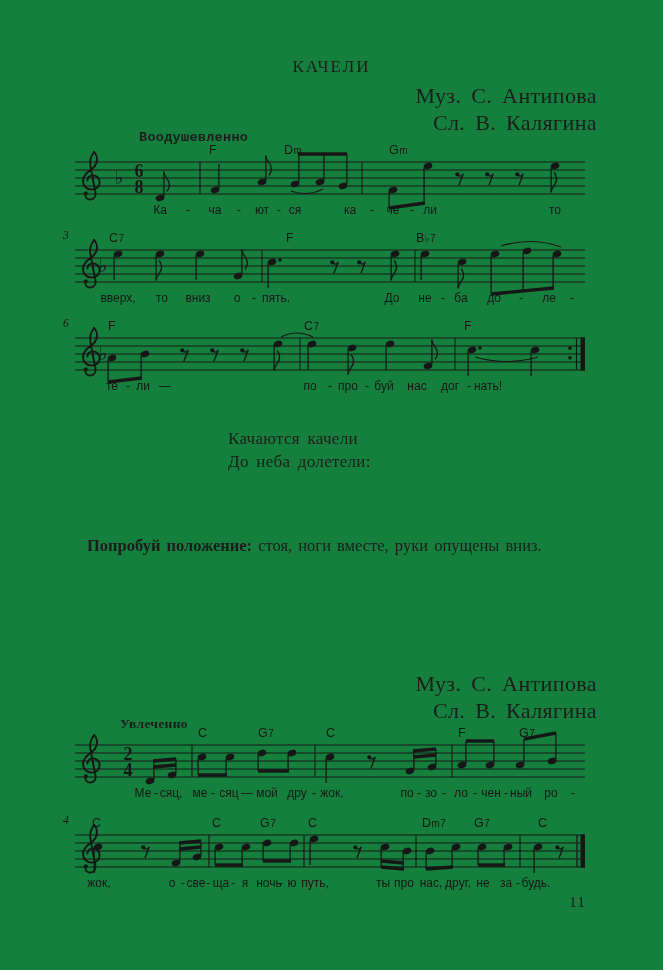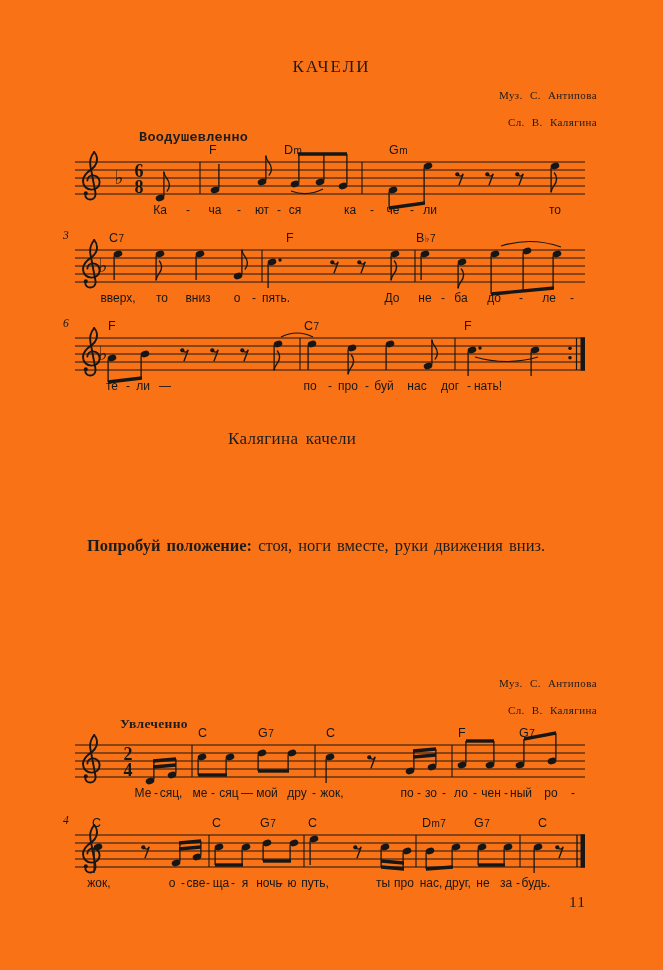--- a/index.html
+++ b/index.html
@@ -3,7 +3,7 @@
 <meta charset="utf-8">
 <style>
   html,body{margin:0;padding:0;background:#e8e8e8;}
-  #page{position:relative;width:663px;height:970px;background:#f97316;margin:0 auto;overflow:hidden;
+  #page{position:relative;width:663px;height:970px;background:#15803d;margin:0 auto;overflow:hidden;
         font-family:"Liberation Serif", serif;color:#1c1c1c;}
   .abs{position:absolute;}
   .song-title{left:0;right:0;top:57px;text-align:center;font-size:17px;letter-spacing:2px;}

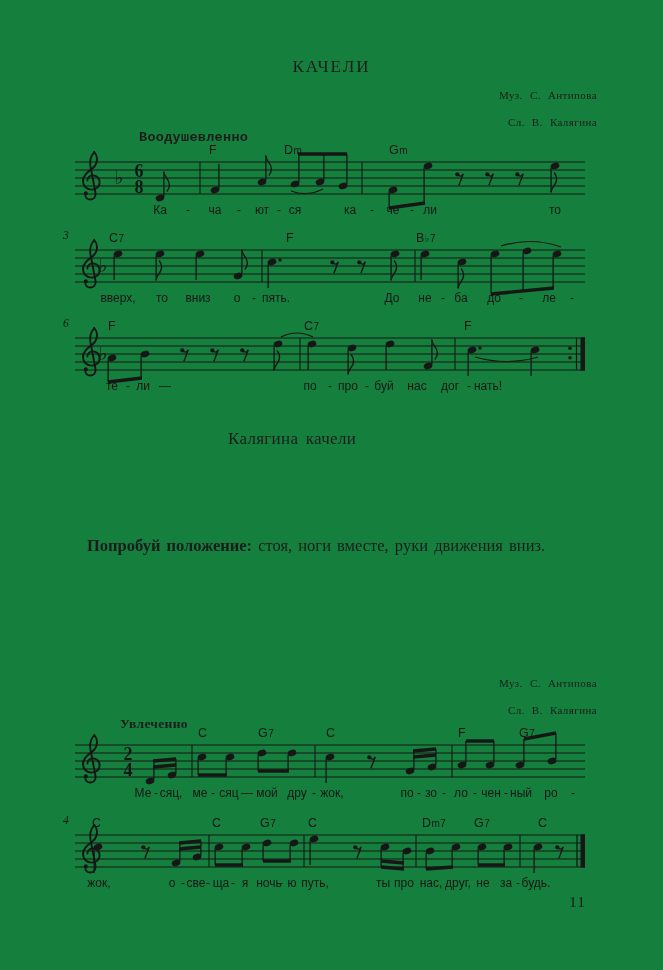--- a/index.html
+++ b/index.html
@@ -8,7 +8,7 @@
   .abs{position:absolute;}
   .song-title{left:0;right:0;top:57px;text-align:center;font-size:17px;letter-spacing:2px;}
   #title2{top:646px;}
-  .credits{right:66px;text-align:right;font-size:11px;line-height:27px;word-spacing:4px;letter-spacing:.4px;}
+  .credits{right:66px;text-align:right;font-size:22px;line-height:27px;word-spacing:4px;letter-spacing:.4px;}
   #credits1{top:82px;}
   #credits2{top:670px;}
   .tempo{font-weight:bold;font-size:13.5px;letter-spacing:.3px;}

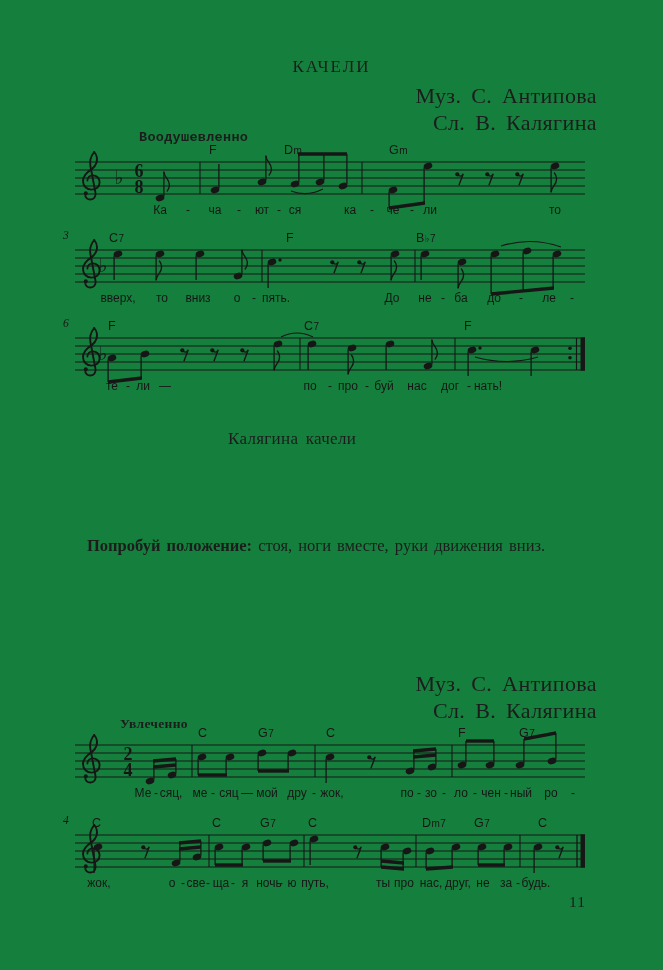--- a/index.html
+++ b/index.html
@@ -257,7 +257,7 @@
     </div>
 
   <div class="abs" id="verse">
-    <div>Калягина качели</div>
+    <div>Качаются качели</div>
   </div>
 
   <div class="abs" id="instructions">

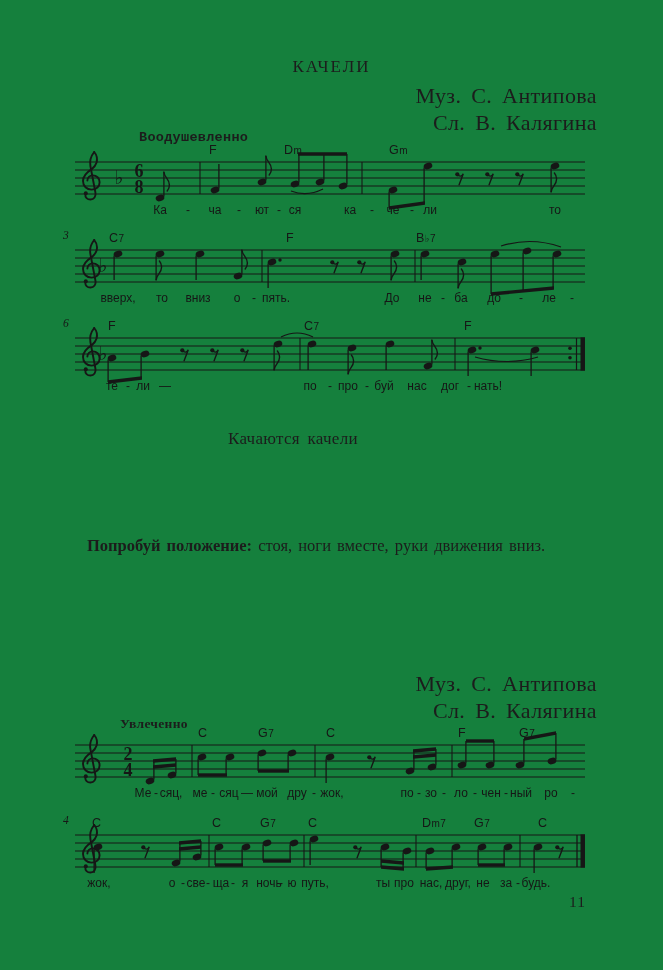--- a/index.html
+++ b/index.html
@@ -258,6 +258,7 @@
 
   <div class="abs" id="verse">
     <div>Качаются качели</div>
+    <div>До неба долетели:</div>
   </div>
 
   <div class="abs" id="instructions">

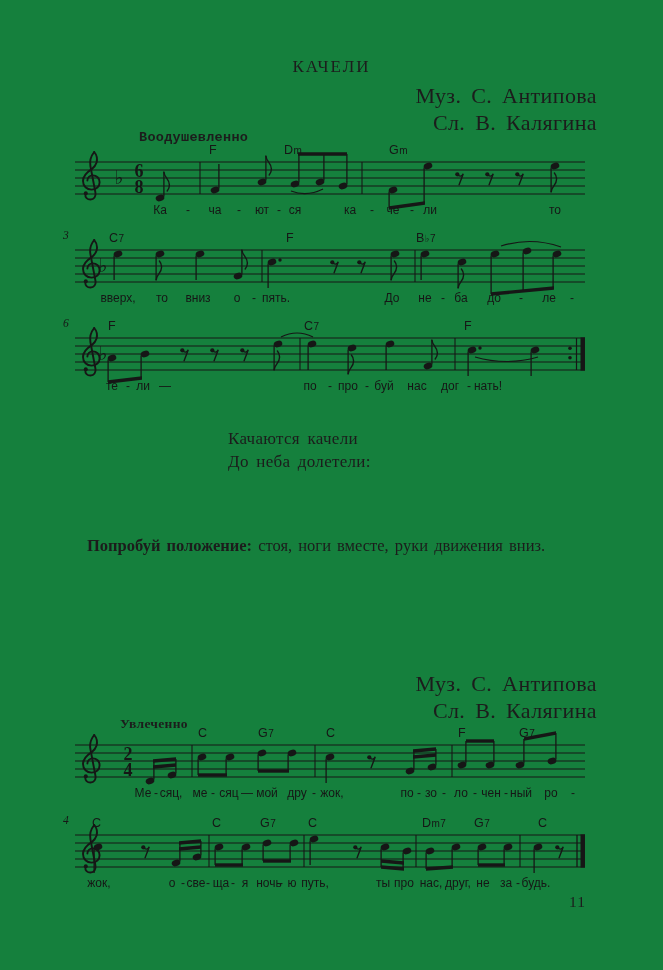--- a/index.html
+++ b/index.html
@@ -262,7 +262,7 @@
   </div>
 
   <div class="abs" id="instructions">
-    <p><span class="lead">Попробуй положение:</span><span> стоя, ноги вместе, руки движения вниз.</span></p>
+    <p><span class="lead">Попробуй положение:</span><span> стоя, ноги вместе, руки опущены вниз.</span></p>
   </div>
 
   <div class="abs credits" id="credits2">

